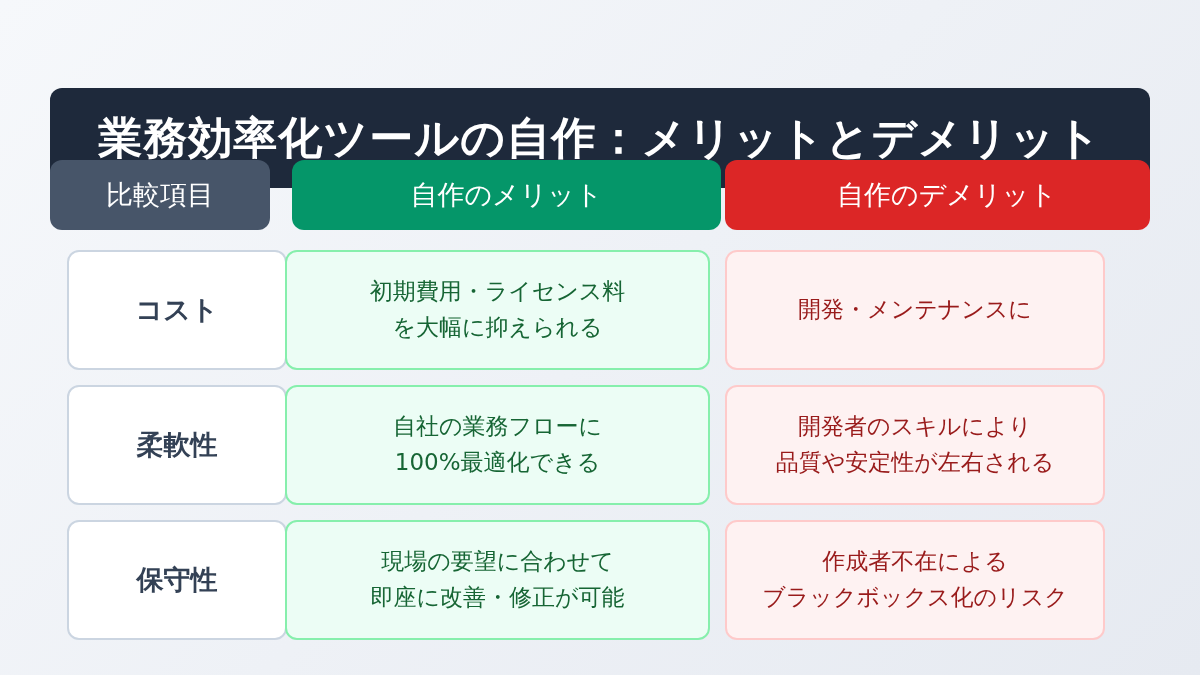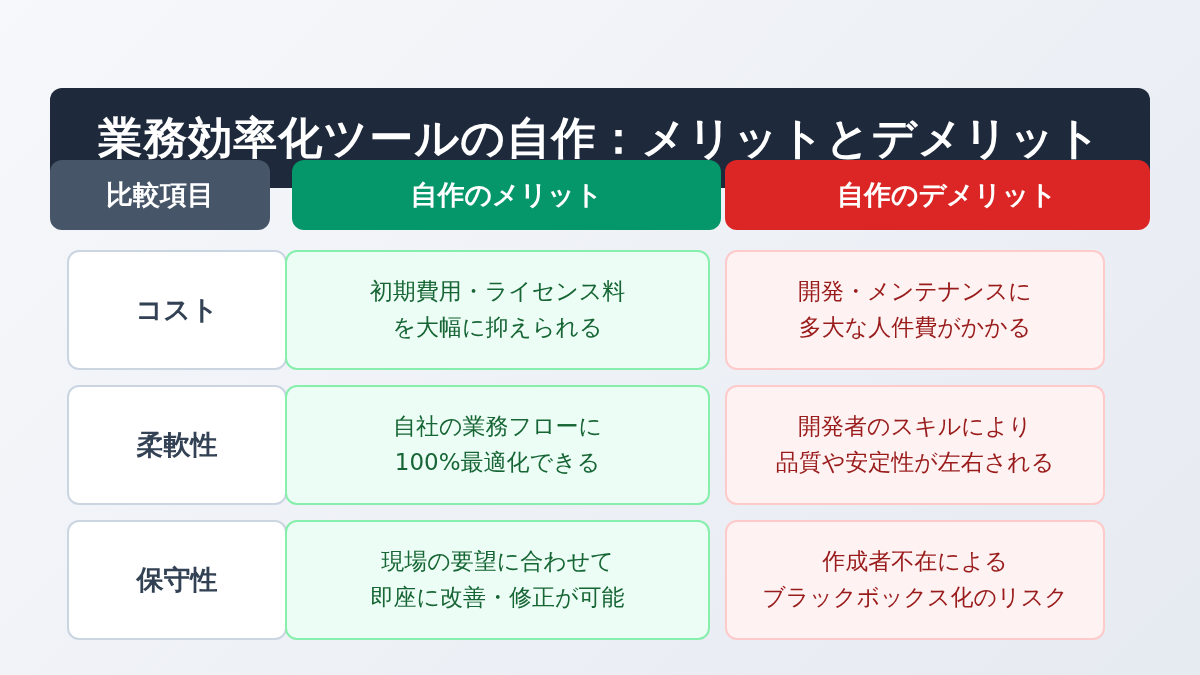--- a/index.html
+++ b/index.html
@@ -19,7 +19,7 @@
     position: absolute; box-sizing: border-box; border-radius: 12px;
     display: flex; align-items: center; justify-content: center; text-align: center;
   }
-  .hdr { top: 160px; height: 70px; color: #fff; font-weight: bold; font-size: 27px; }
+  .hdr { top: 160px; height: 70px; color: #fff; font-weight: normal; font-size: 27px; }
   .hdr.item { left: 50px; width: 220px; background: #475569; }
   .hdr.merit { left: 292px; width: 429px; background: #059669; }
   .hdr.demerit { left: 725px; width: 425px; background: #dc2626; padding-left: 19px; }

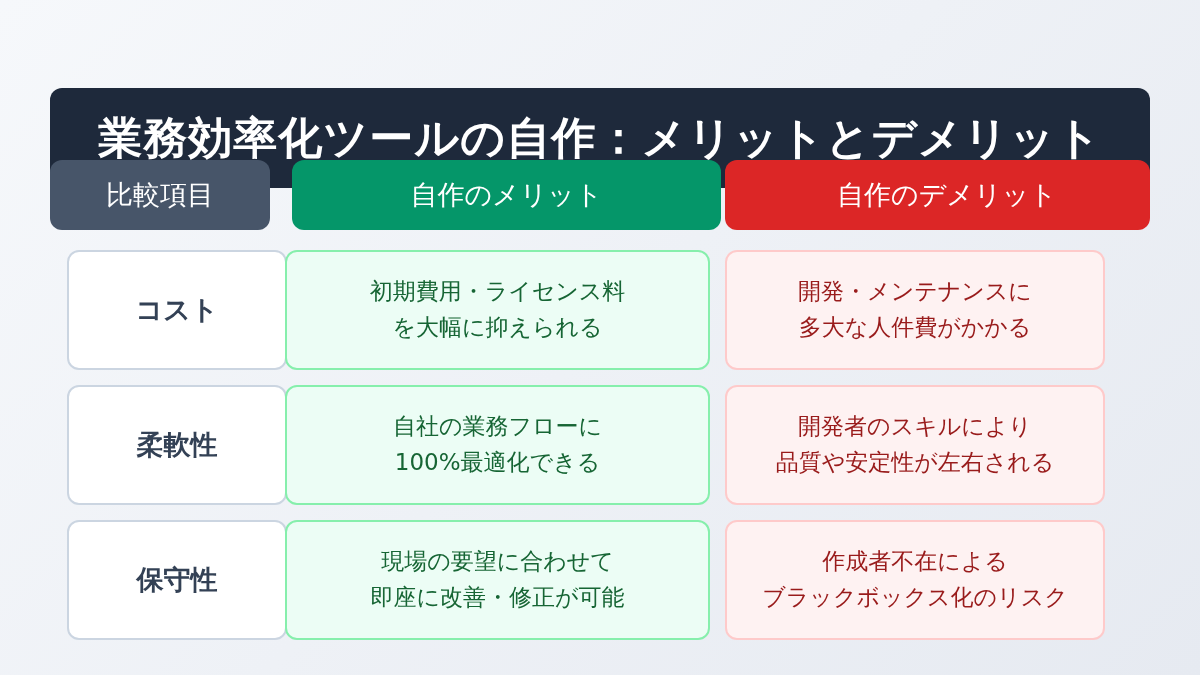--- a/index.html
+++ b/index.html
@@ -60,7 +60,6 @@
 <div class="cell demerit-cell r0 lines">
   <div>
     <span>開発・メンテナンスに</span>
-    <span>多大な人件費がかかる</span>
   </div>
 </div>
 

